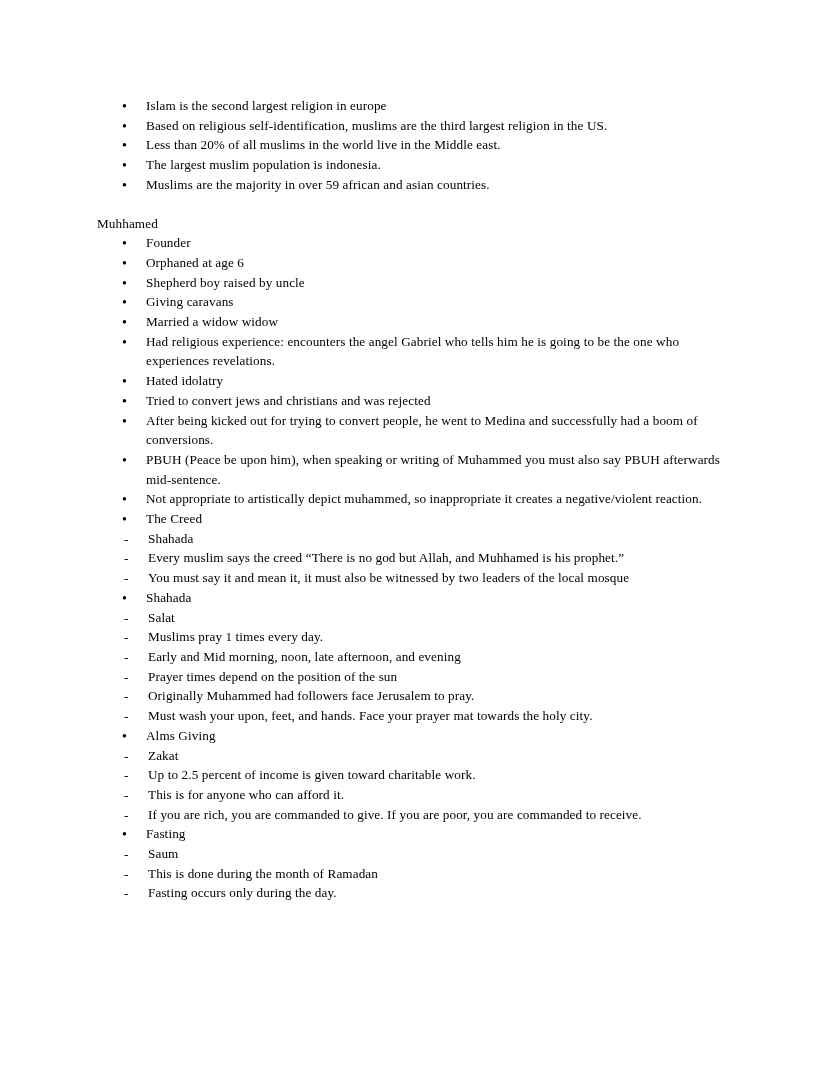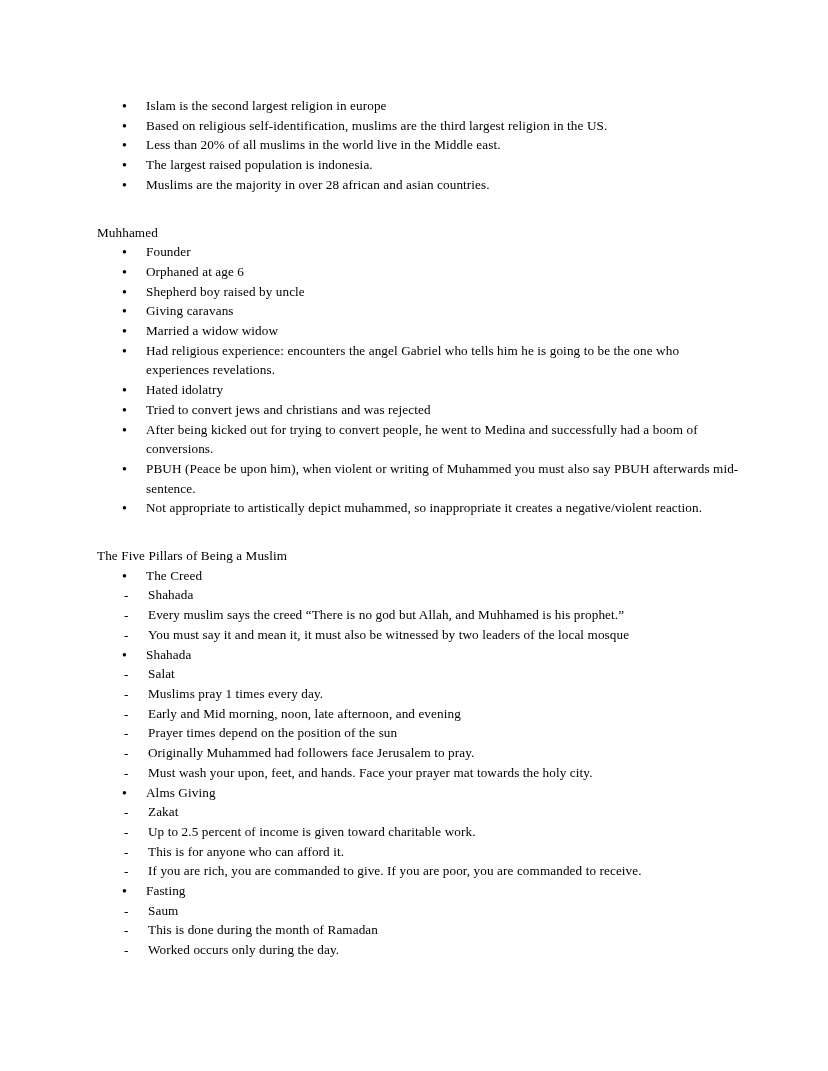--- a/index.html
+++ b/index.html
@@ -75,7 +75,7 @@
         </div>
         <div class="item">
           <span class="marker marker-bullet">●</span>
-          <span class="item-text">The largest raised population is indonesia.</span>
+          <span class="item-text">The largest muslim population is indonesia.</span>
         </div>
         <div class="item">
           <span class="marker marker-bullet">●</span>

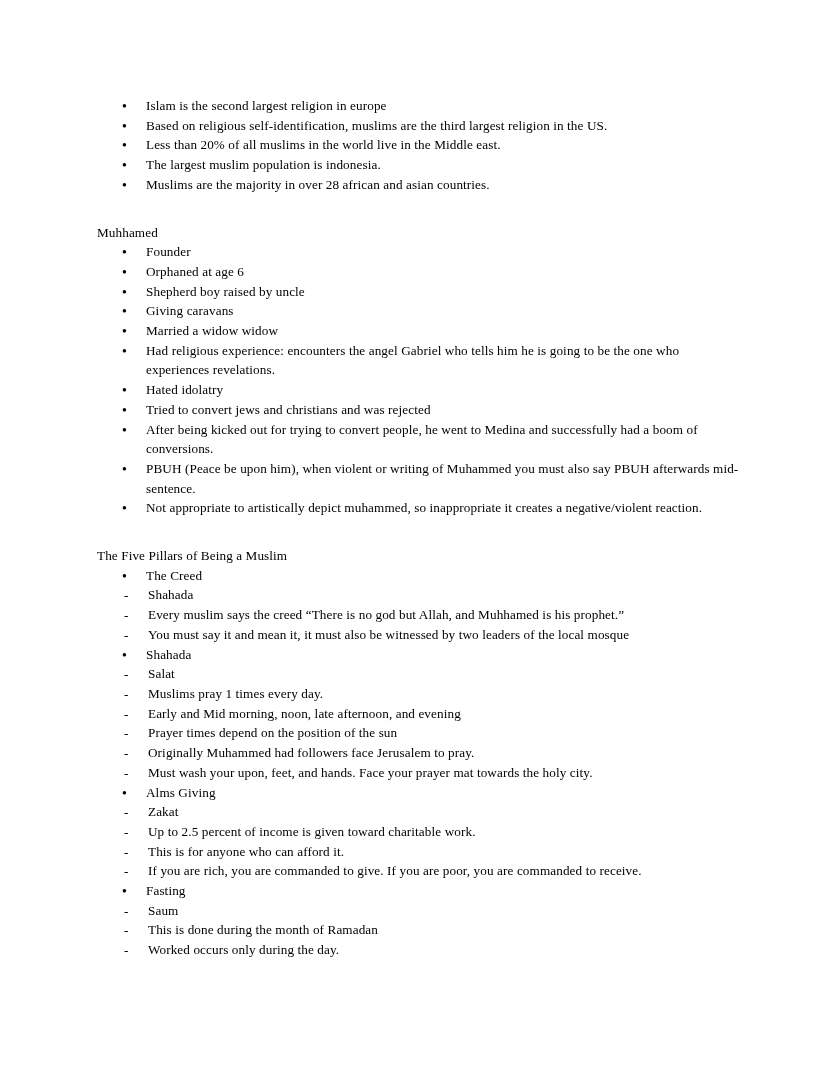--- a/index.html
+++ b/index.html
@@ -79,7 +79,7 @@
         </div>
         <div class="item">
           <span class="marker marker-bullet">●</span>
-          <span class="item-text">Muslims are the majority in over 28 african and asian countries.</span>
+          <span class="item-text">Muslims are the majority in over 59 african and asian countries.</span>
         </div>
       </div>
       <div class="section">

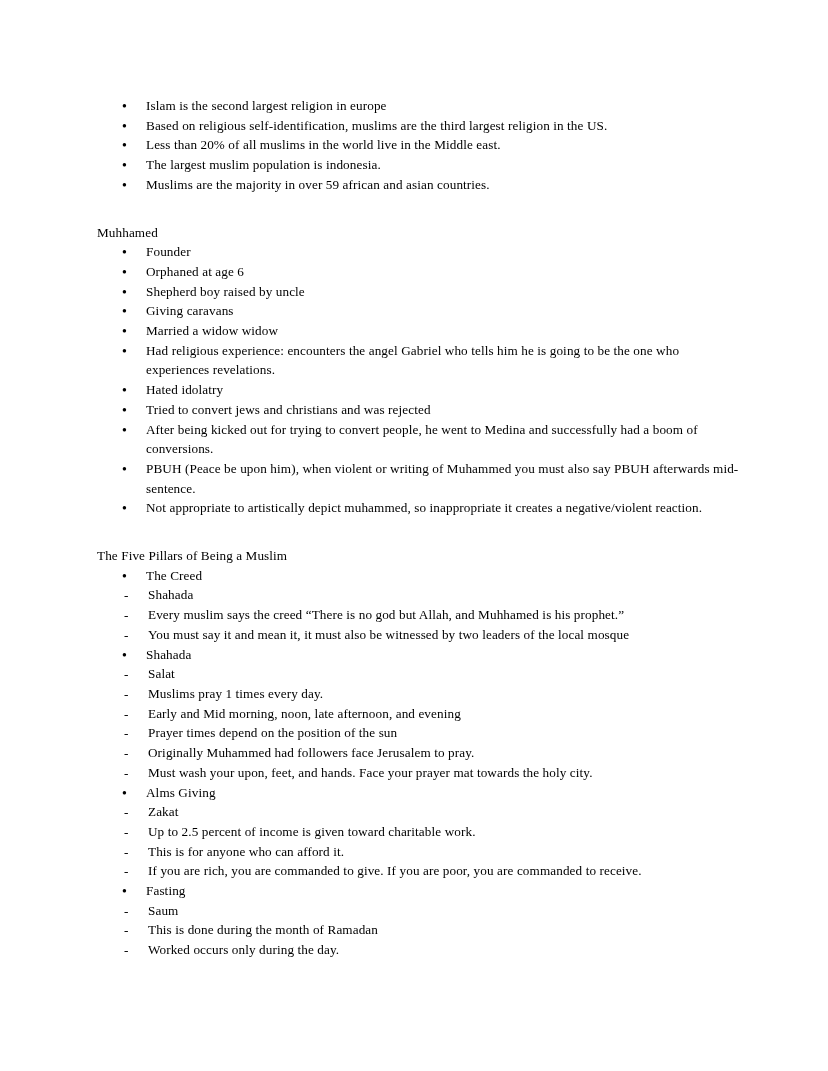--- a/index.html
+++ b/index.html
@@ -31,7 +31,7 @@
   }
   .section { margin: 0; }
   .heading {
-    margin-top: 28px;
+    margin-top: 19px;
   }
   .item {
     display: flex;

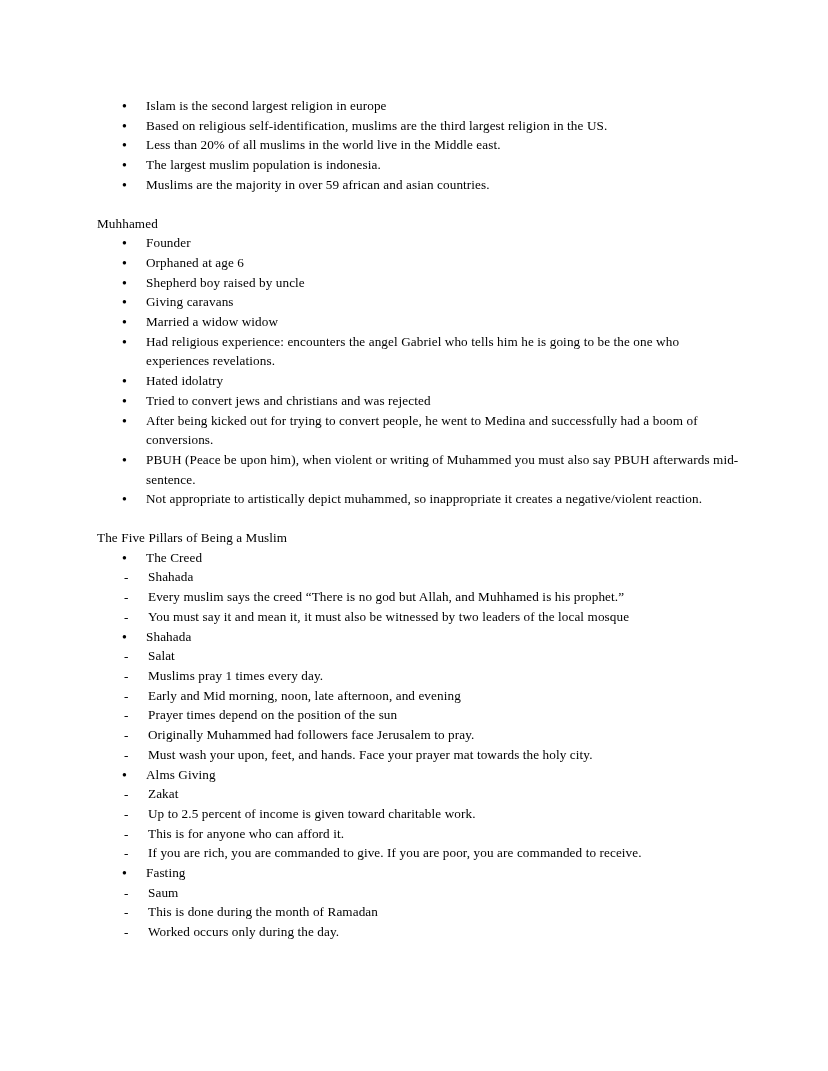--- a/index.html
+++ b/index.html
@@ -122,7 +122,7 @@
         </div>
         <div class="item">
           <span class="marker marker-bullet">●</span>
-          <span class="item-text">PBUH (Peace be upon him), when violent or writing of Muhammed you must also say PBUH afterwards mid-sentence.</span>
+          <span class="item-text">PBUH (Peace be upon him), when speaking or writing of Muhammed you must also say PBUH afterwards mid-sentence.</span>
         </div>
         <div class="item">
           <span class="marker marker-bullet">●</span>

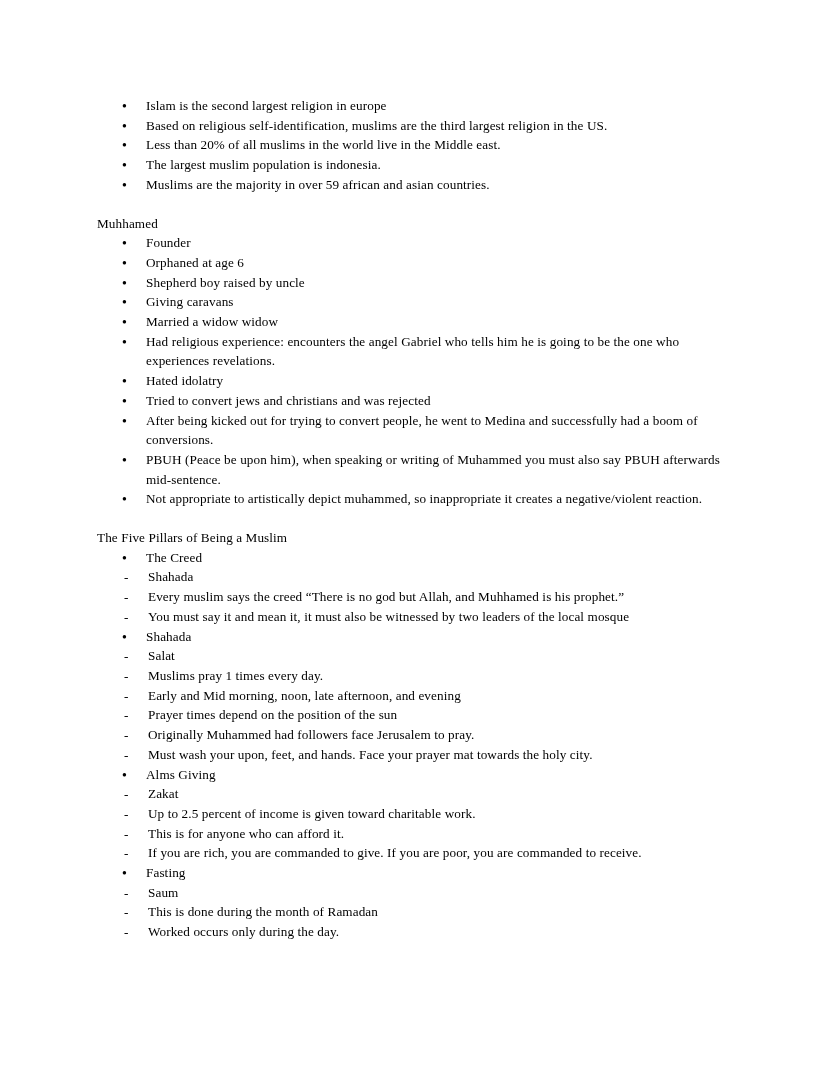--- a/index.html
+++ b/index.html
@@ -130,7 +130,6 @@
         </div>
       </div>
       <div class="section">
-        <div class="heading">The Five Pillars of Being a Muslim</div>
         <div class="item">
           <span class="marker marker-bullet">●</span>
           <span class="item-text">The Creed</span>

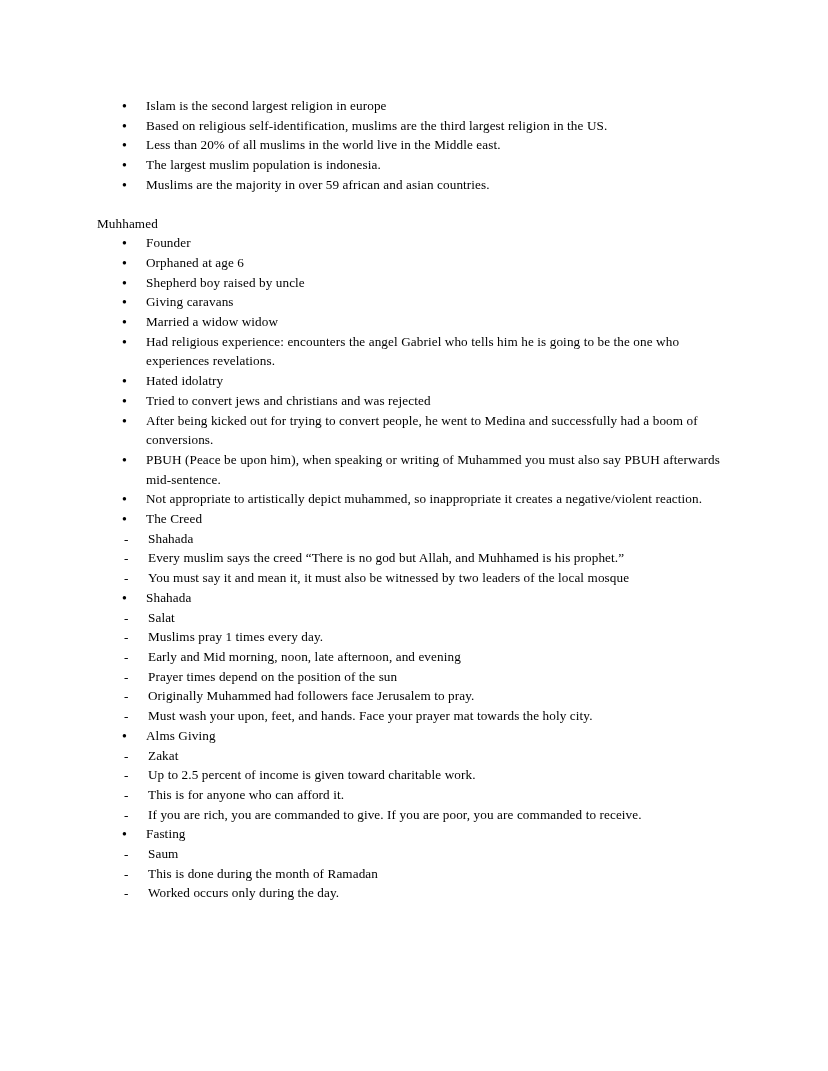--- a/index.html
+++ b/index.html
@@ -208,7 +208,7 @@
         </div>
         <div class="item">
           <span class="marker marker-dash">-</span>
-          <span class="item-text">Worked occurs only during the day.</span>
+          <span class="item-text">Fasting occurs only during the day.</span>
         </div>
       </div>
     </div>

